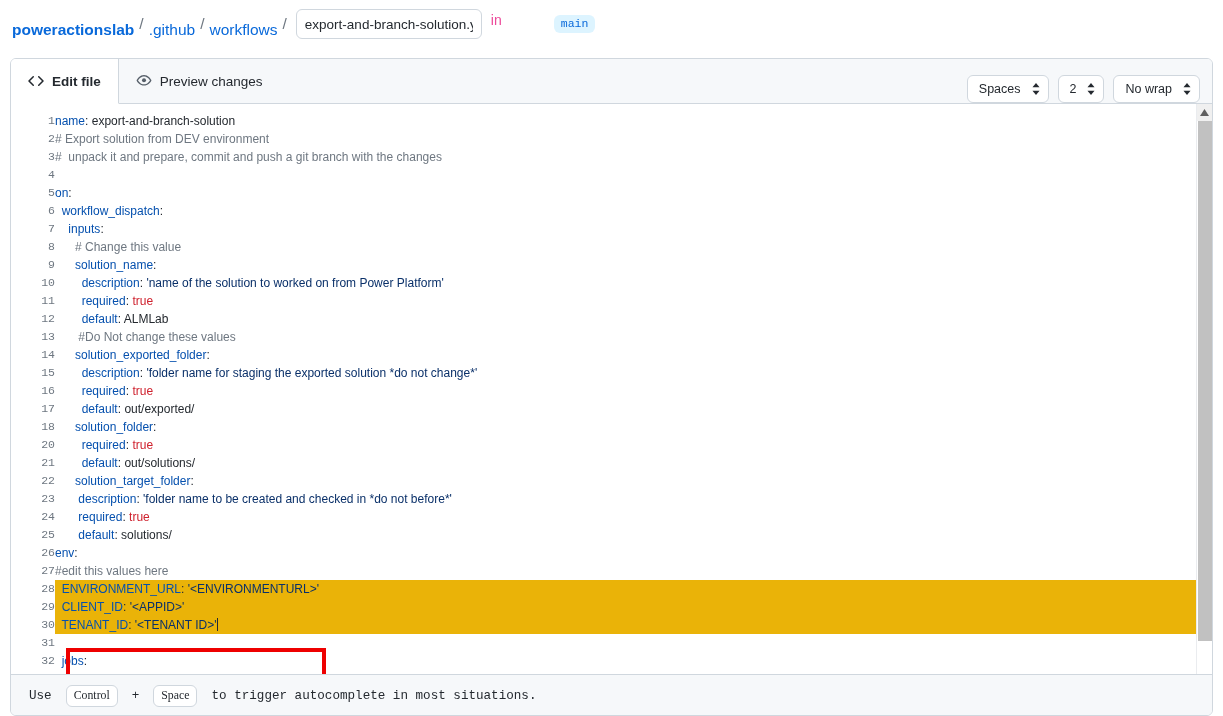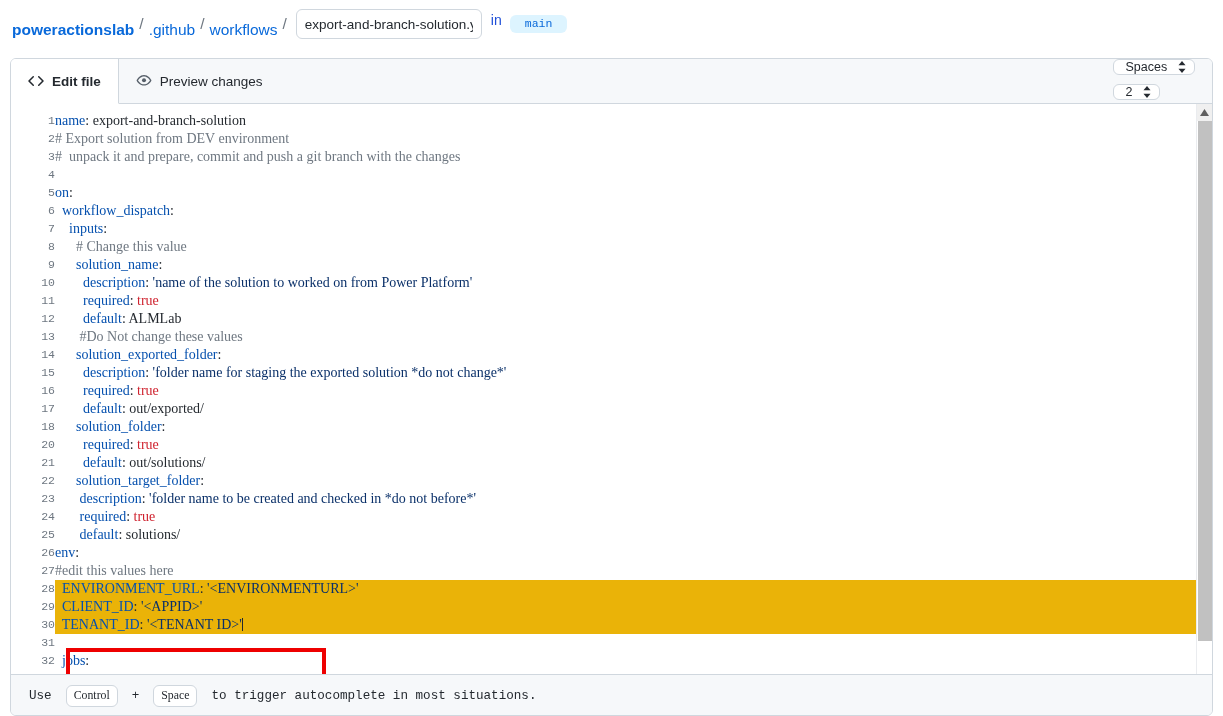--- a/index.html
+++ b/index.html
@@ -38,7 +38,7 @@
     overflow: hidden; white-space: nowrap;
     display:flex; align-items:center;
   }
-  .in-word { margin: 0 8px 8px 9px; color:#1d4ed8; font-size:14px; }
+  .in-word { margin: 0 8px 8px 9px; color:#ec4899; font-size:14px; }
   .branch-badge {
     background: #ddf4ff; color:#0969da;
     border-radius: 6px;

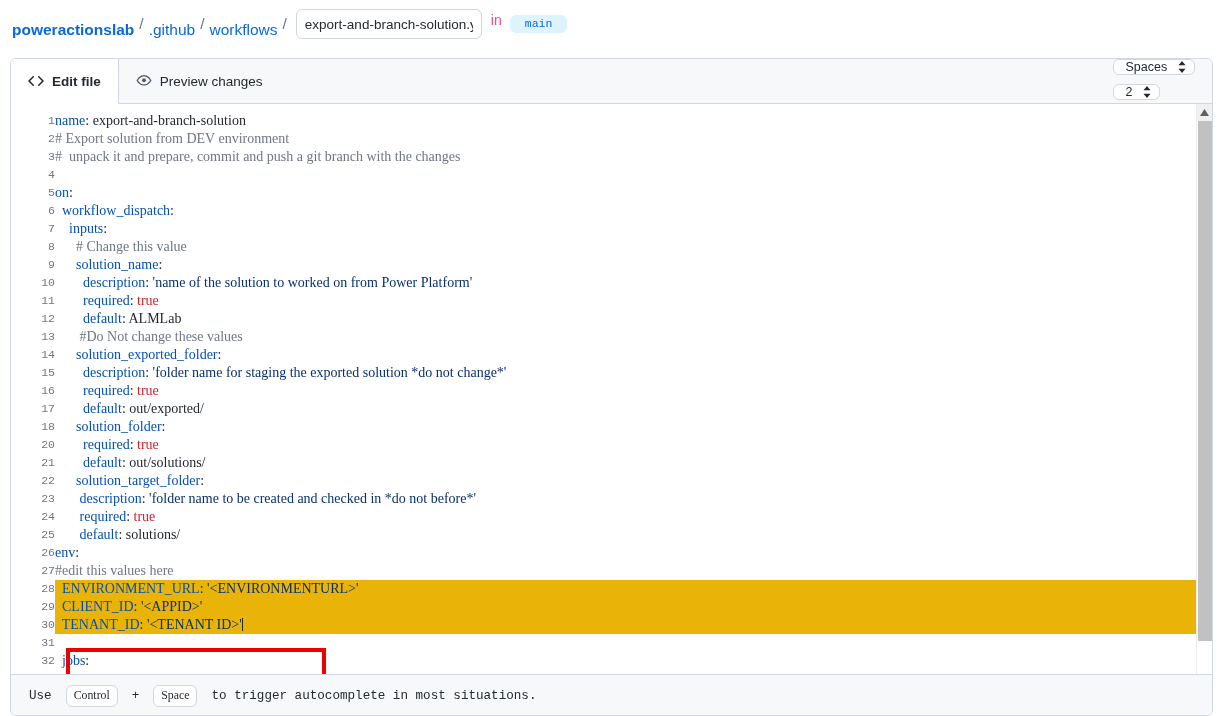--- a/index.html
+++ b/index.html
@@ -42,9 +42,10 @@
   .branch-badge {
     background: #ddf4ff; color:#0969da;
     border-radius: 6px;
-    padding: 2px 15px 3px;
+    padding: 2px 7px 3px;
     font-family: "Liberation Mono", monospace;
     font-size: 11.5px;
+    margin-left: 44px;
   }
 
   

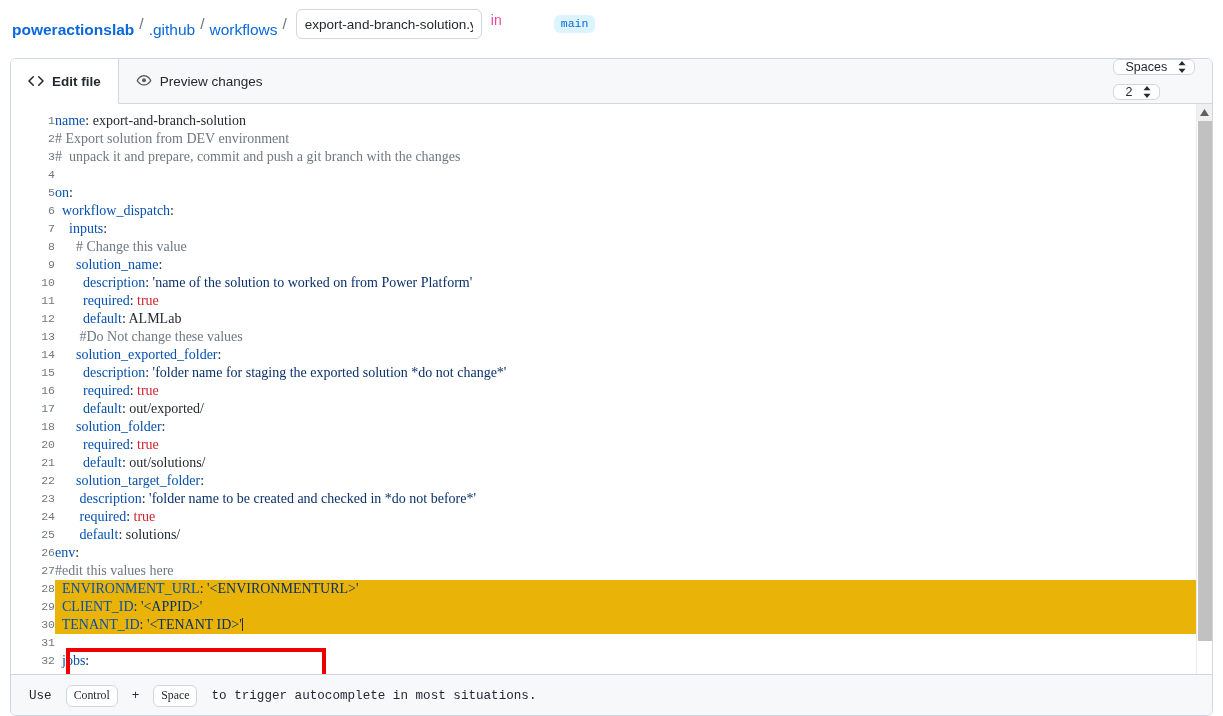--- a/index.html
+++ b/index.html
@@ -85,9 +85,8 @@
 
   .tools {
     margin-left: auto;
-    display:flex; align-items:flex-start; gap:9px;
+    display:flex; align-items:flex-end; gap:9px;
     padding-right: 12px;
-    flex-direction: column;
   }
   .select {
     height: 28px;

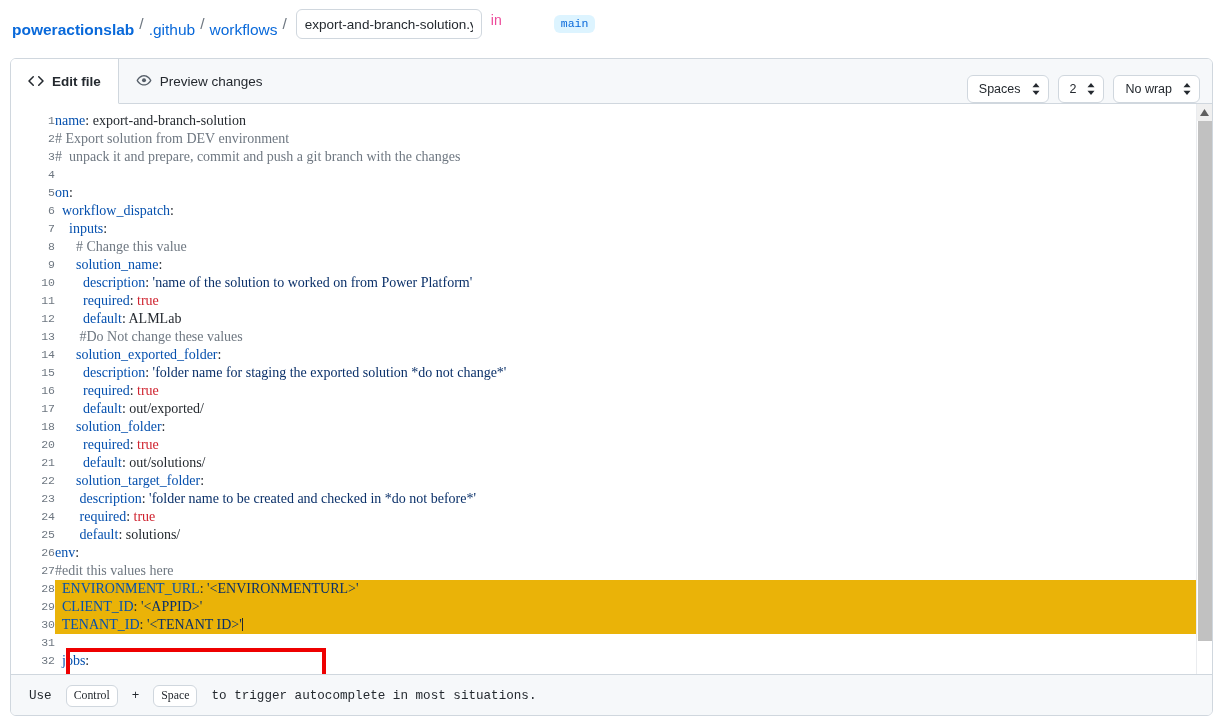--- a/index.html
+++ b/index.html
@@ -124,8 +124,8 @@
     user-select: none;
   }
   td.src {
-    font-family: Liberation Serif, serif;
-    font-size: 14px;
+    font-family: Liberation Sans, sans-serif;
+    font-size: 12px;
     line-height: 18px;
     color: #24292f;
     white-space: pre;

